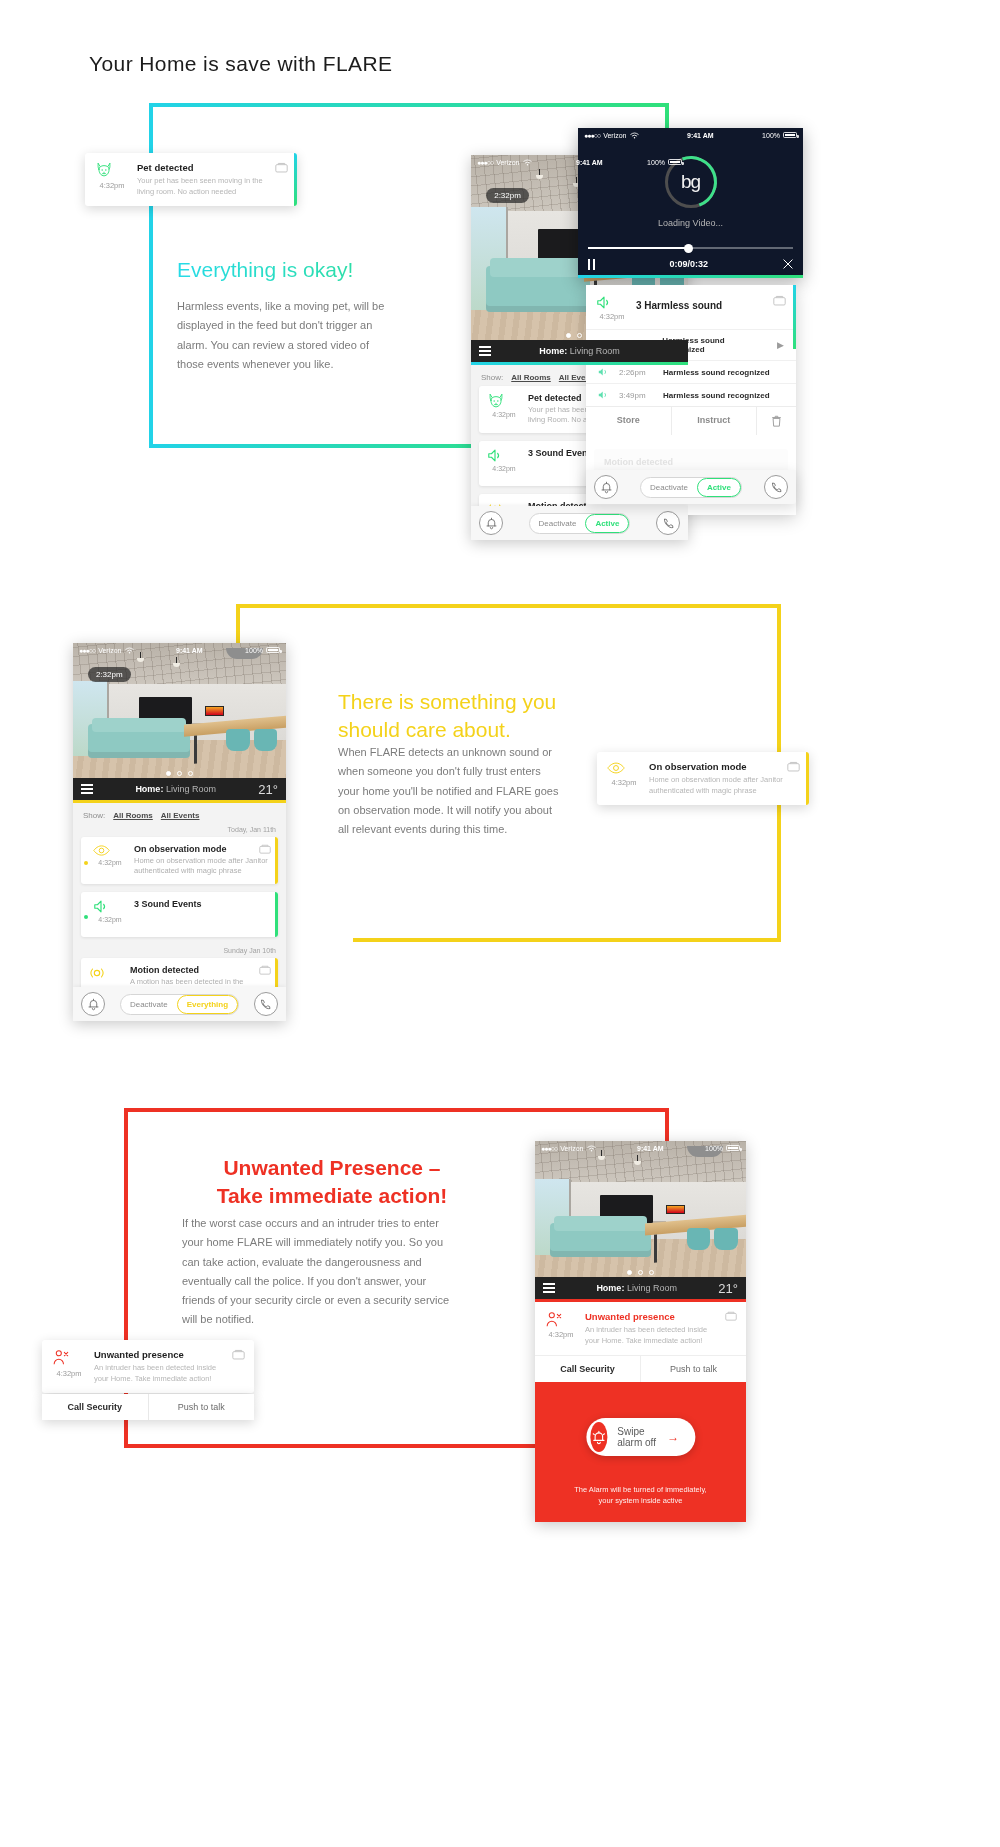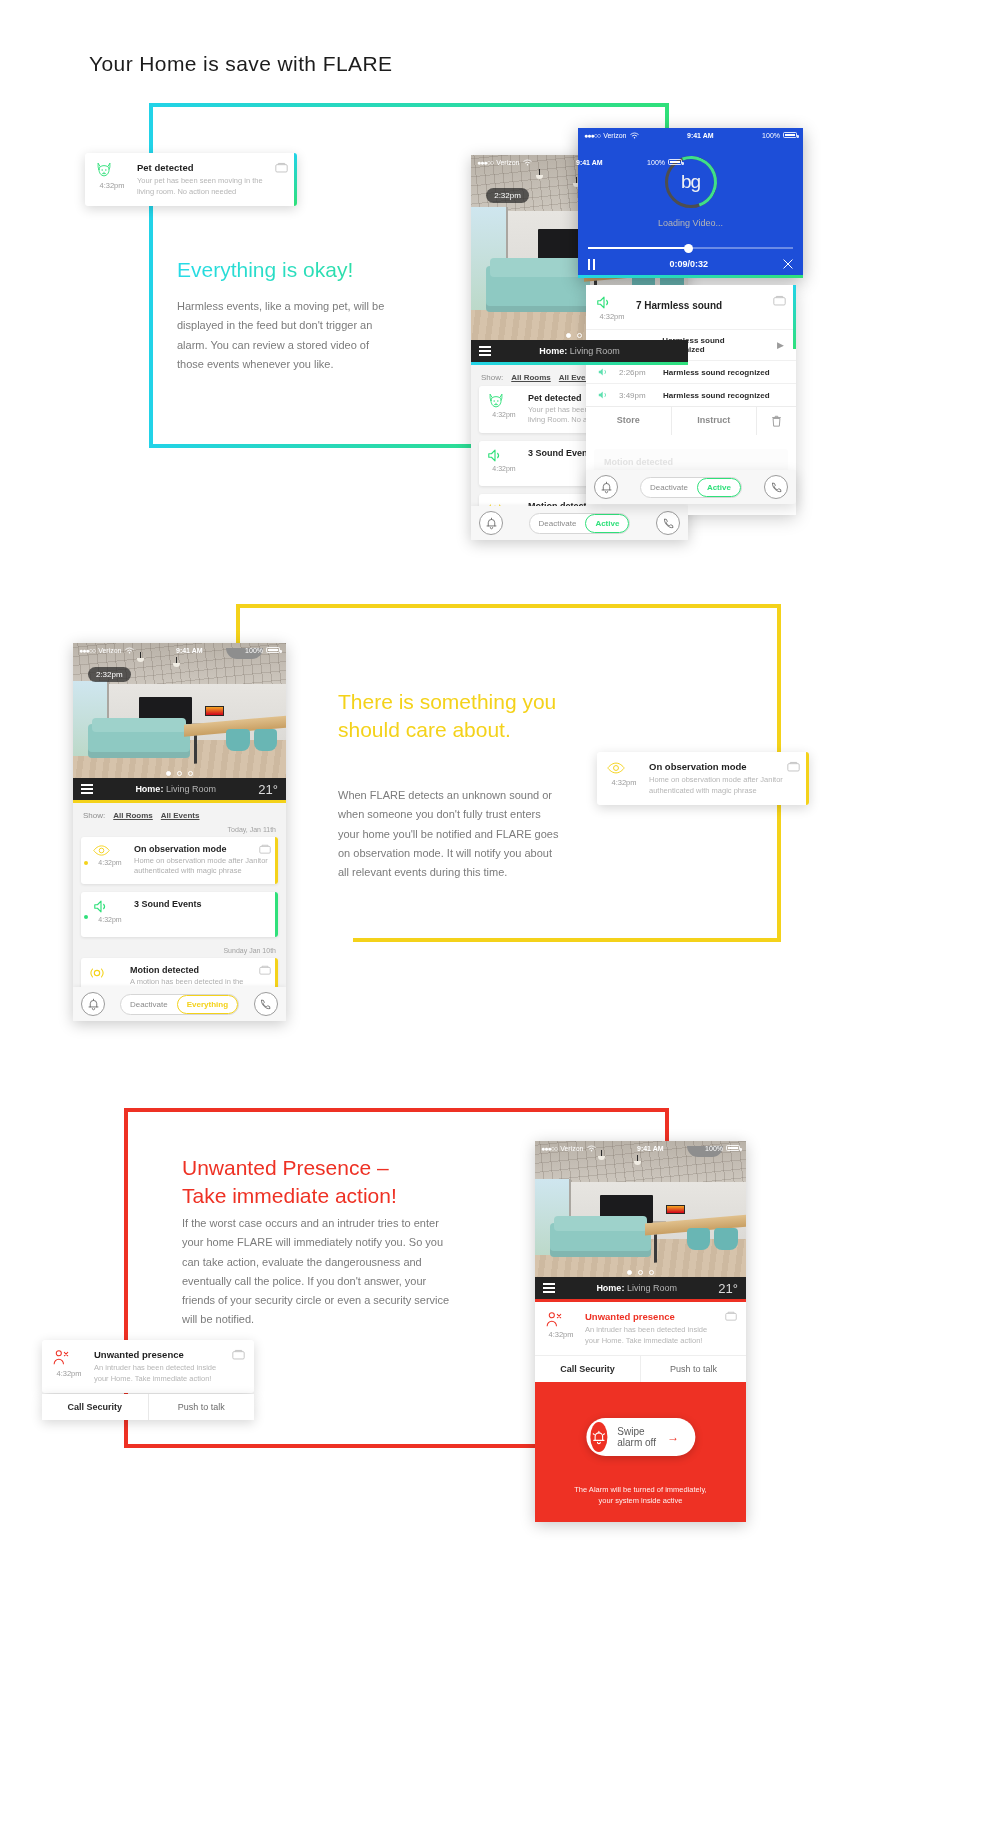--- a/index.html
+++ b/index.html
@@ -124,7 +124,7 @@
   .grad-green { background:linear-gradient(90deg,#26dbe8,#2fe07a); -webkit-background-clip:text; background-clip:text; color:transparent; }
 
   
-  .vplayer { position:absolute; background:#1d4ed8; box-shadow:0 4px 16px rgba(0,0,0,.3); overflow:hidden; }
+  .vplayer { position:absolute; background:#0f172a; box-shadow:0 4px 16px rgba(0,0,0,.3); overflow:hidden; }
   .vp-stage { position:absolute; left:0;right:0;top:14px; bottom:36px; display:flex;
       flex-direction:column; align-items:center; justify-content:center; }
   .spinner { width:52px;height:52px;border-radius:50%;border:3px solid #4e4e4e; position:relative;

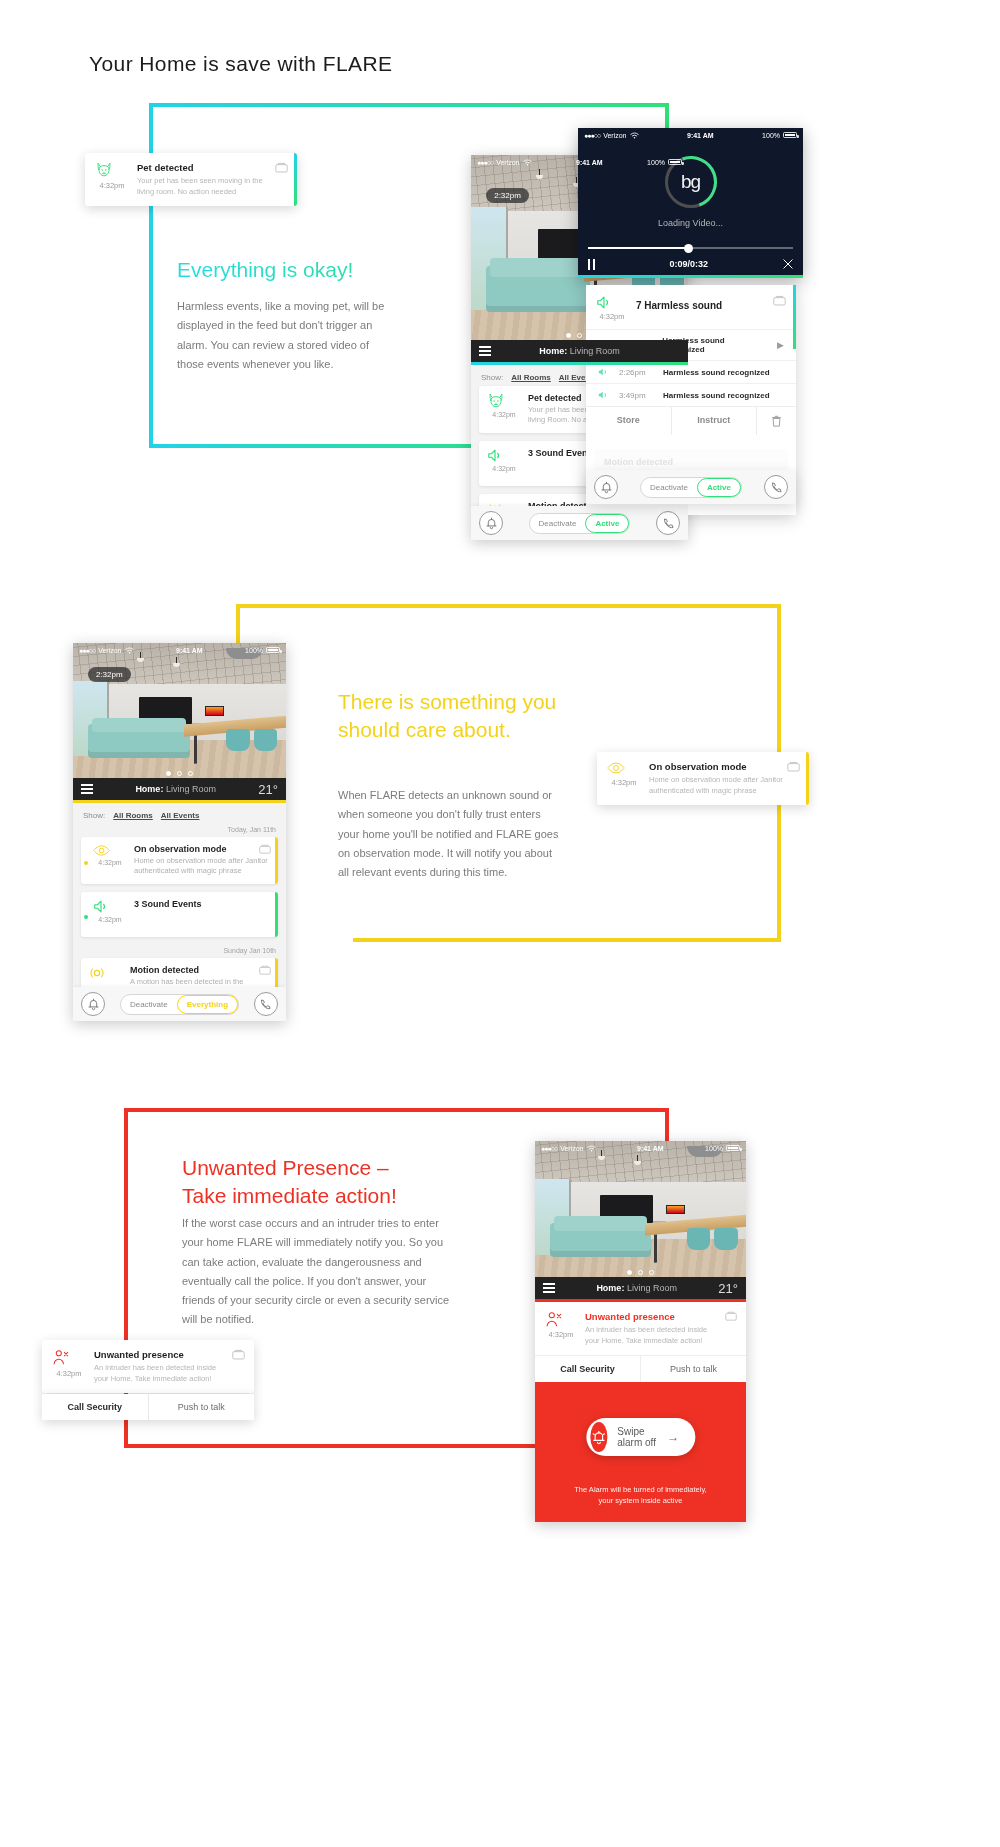--- a/index.html
+++ b/index.html
@@ -403,7 +403,7 @@
           </svg></span>
       <span class="tm">4:32pm</span>
     </div>
-    <h4>7 Harmless sound</h4>
+    <h4>3 Harmless sound</h4>
     <span class="cam">
         <svg width="13" height="11" viewBox="0 0 16 13">
           <rect x="1" y="3" width="14" height="9" rx="1.5" stroke="#c4c4c4" fill="none" stroke-width="1.2"></rect>

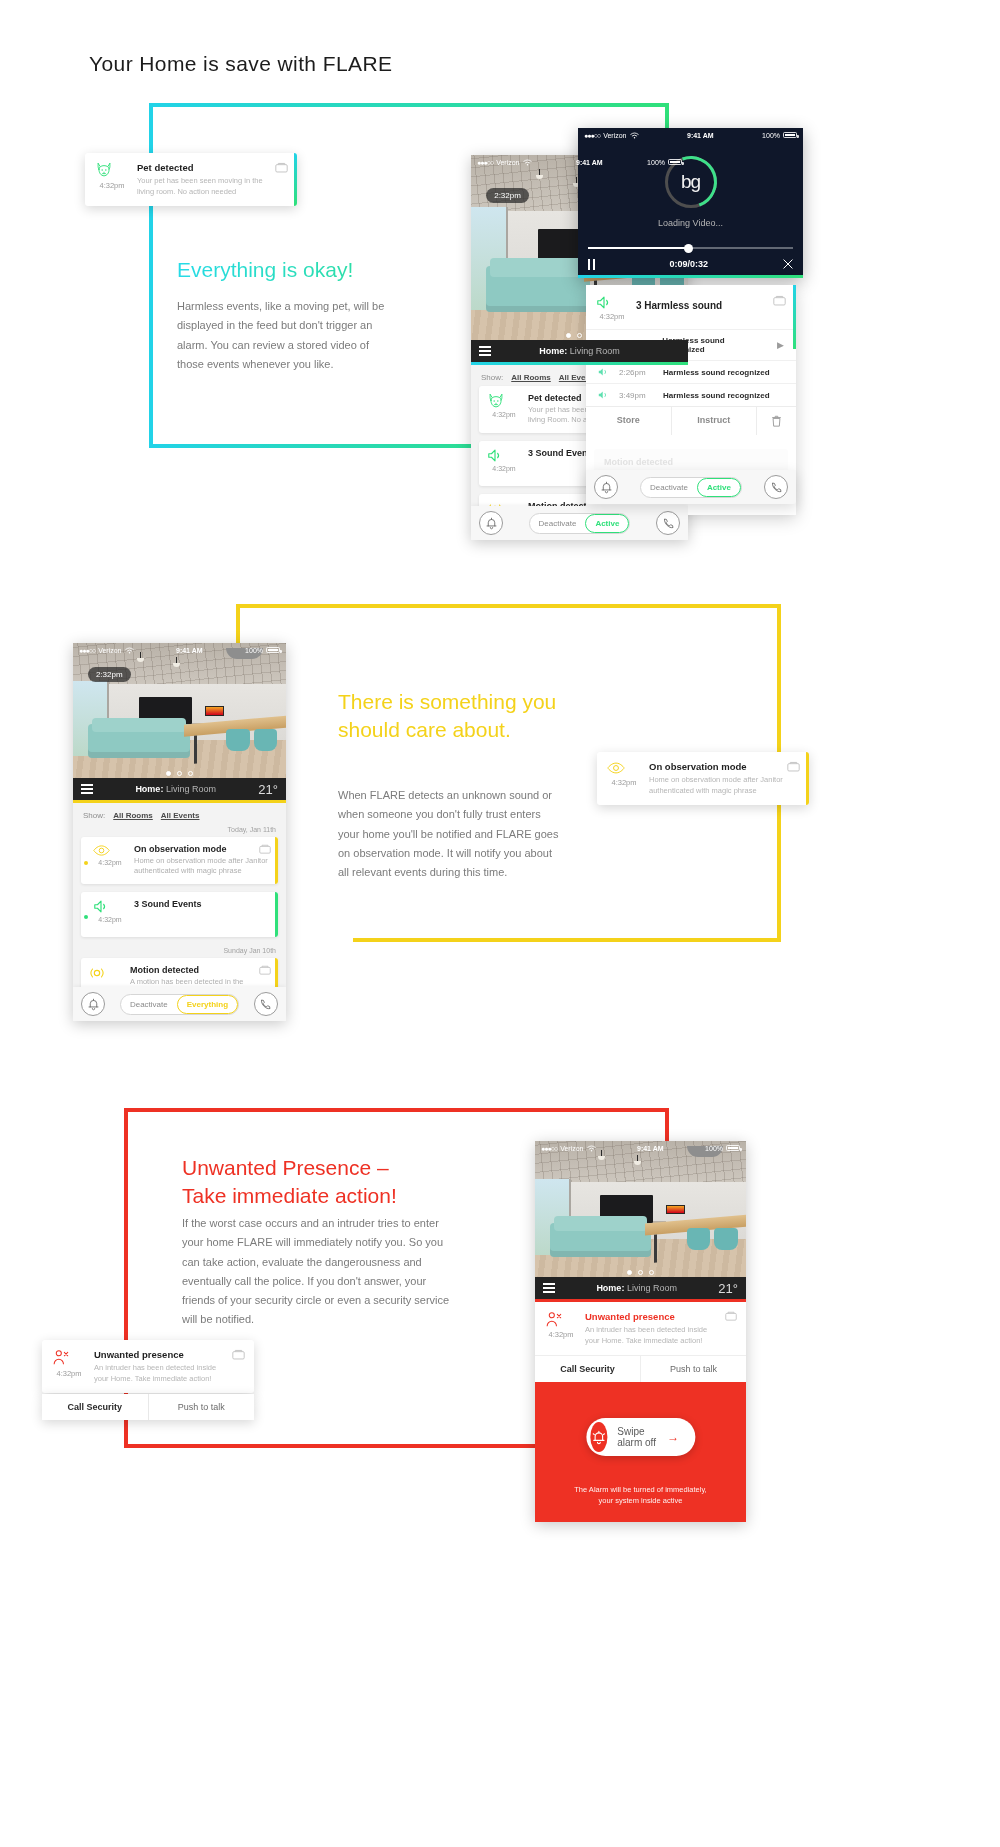--- a/index.html
+++ b/index.html
@@ -485,7 +485,7 @@
 <div class="headline" style="left:338px;top:688px;width:270px;color:#f4d21a;">
   <span>There is something you should care about.</span>
 </div>
-<div class="copy" style="left:338px;top:786px;width:225px;">When FLARE detects an unknown sound or when someone you don't fully trust enters your home you'll be notified and FLARE goes on observation mode. It will notify you about all relevant events during this time.</div>
+<div class="copy" style="left:338px;top:743px;width:225px;">When FLARE detects an unknown sound or when someone you don't fully trust enters your home you'll be notified and FLARE goes on observation mode. It will notify you about all relevant events during this time.</div>
 
 <div class="notif" style="left:597px;top:752px;width:212px;">
   <div class="nleft">

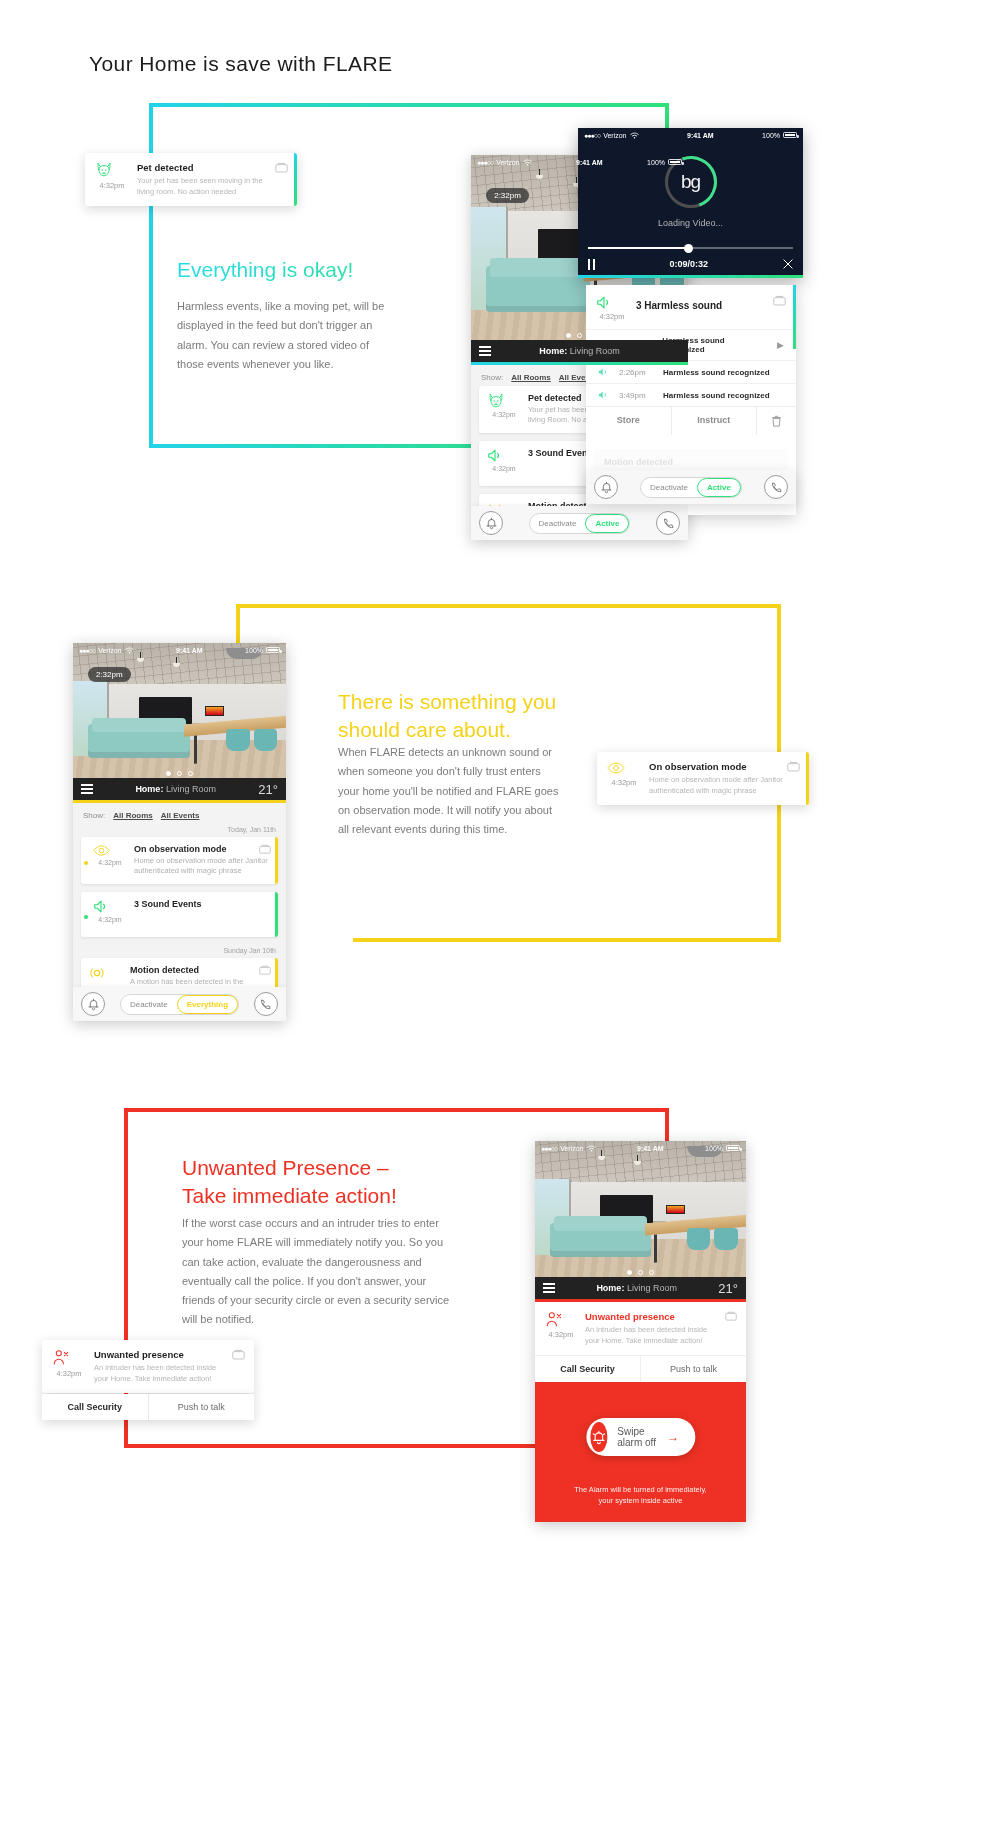--- a/index.html
+++ b/index.html
@@ -662,7 +662,7 @@
   <div class="bar" style="left:665px;top:1108px;width:4px;height:40px;background:#ee3124;"></div>
 </div>
 
-<div class="headline" style="left:182px;top:1154px;width:300px;color:#ee3124;font-weight:400;">
+<div class="headline" style="left:182px;top:1154px;width:300px;color:#ee3124;font-weight:700;text-align:center;">
   <div>Unwanted Presence –</div>
   <div>Take immediate action!</div>
 </div>

